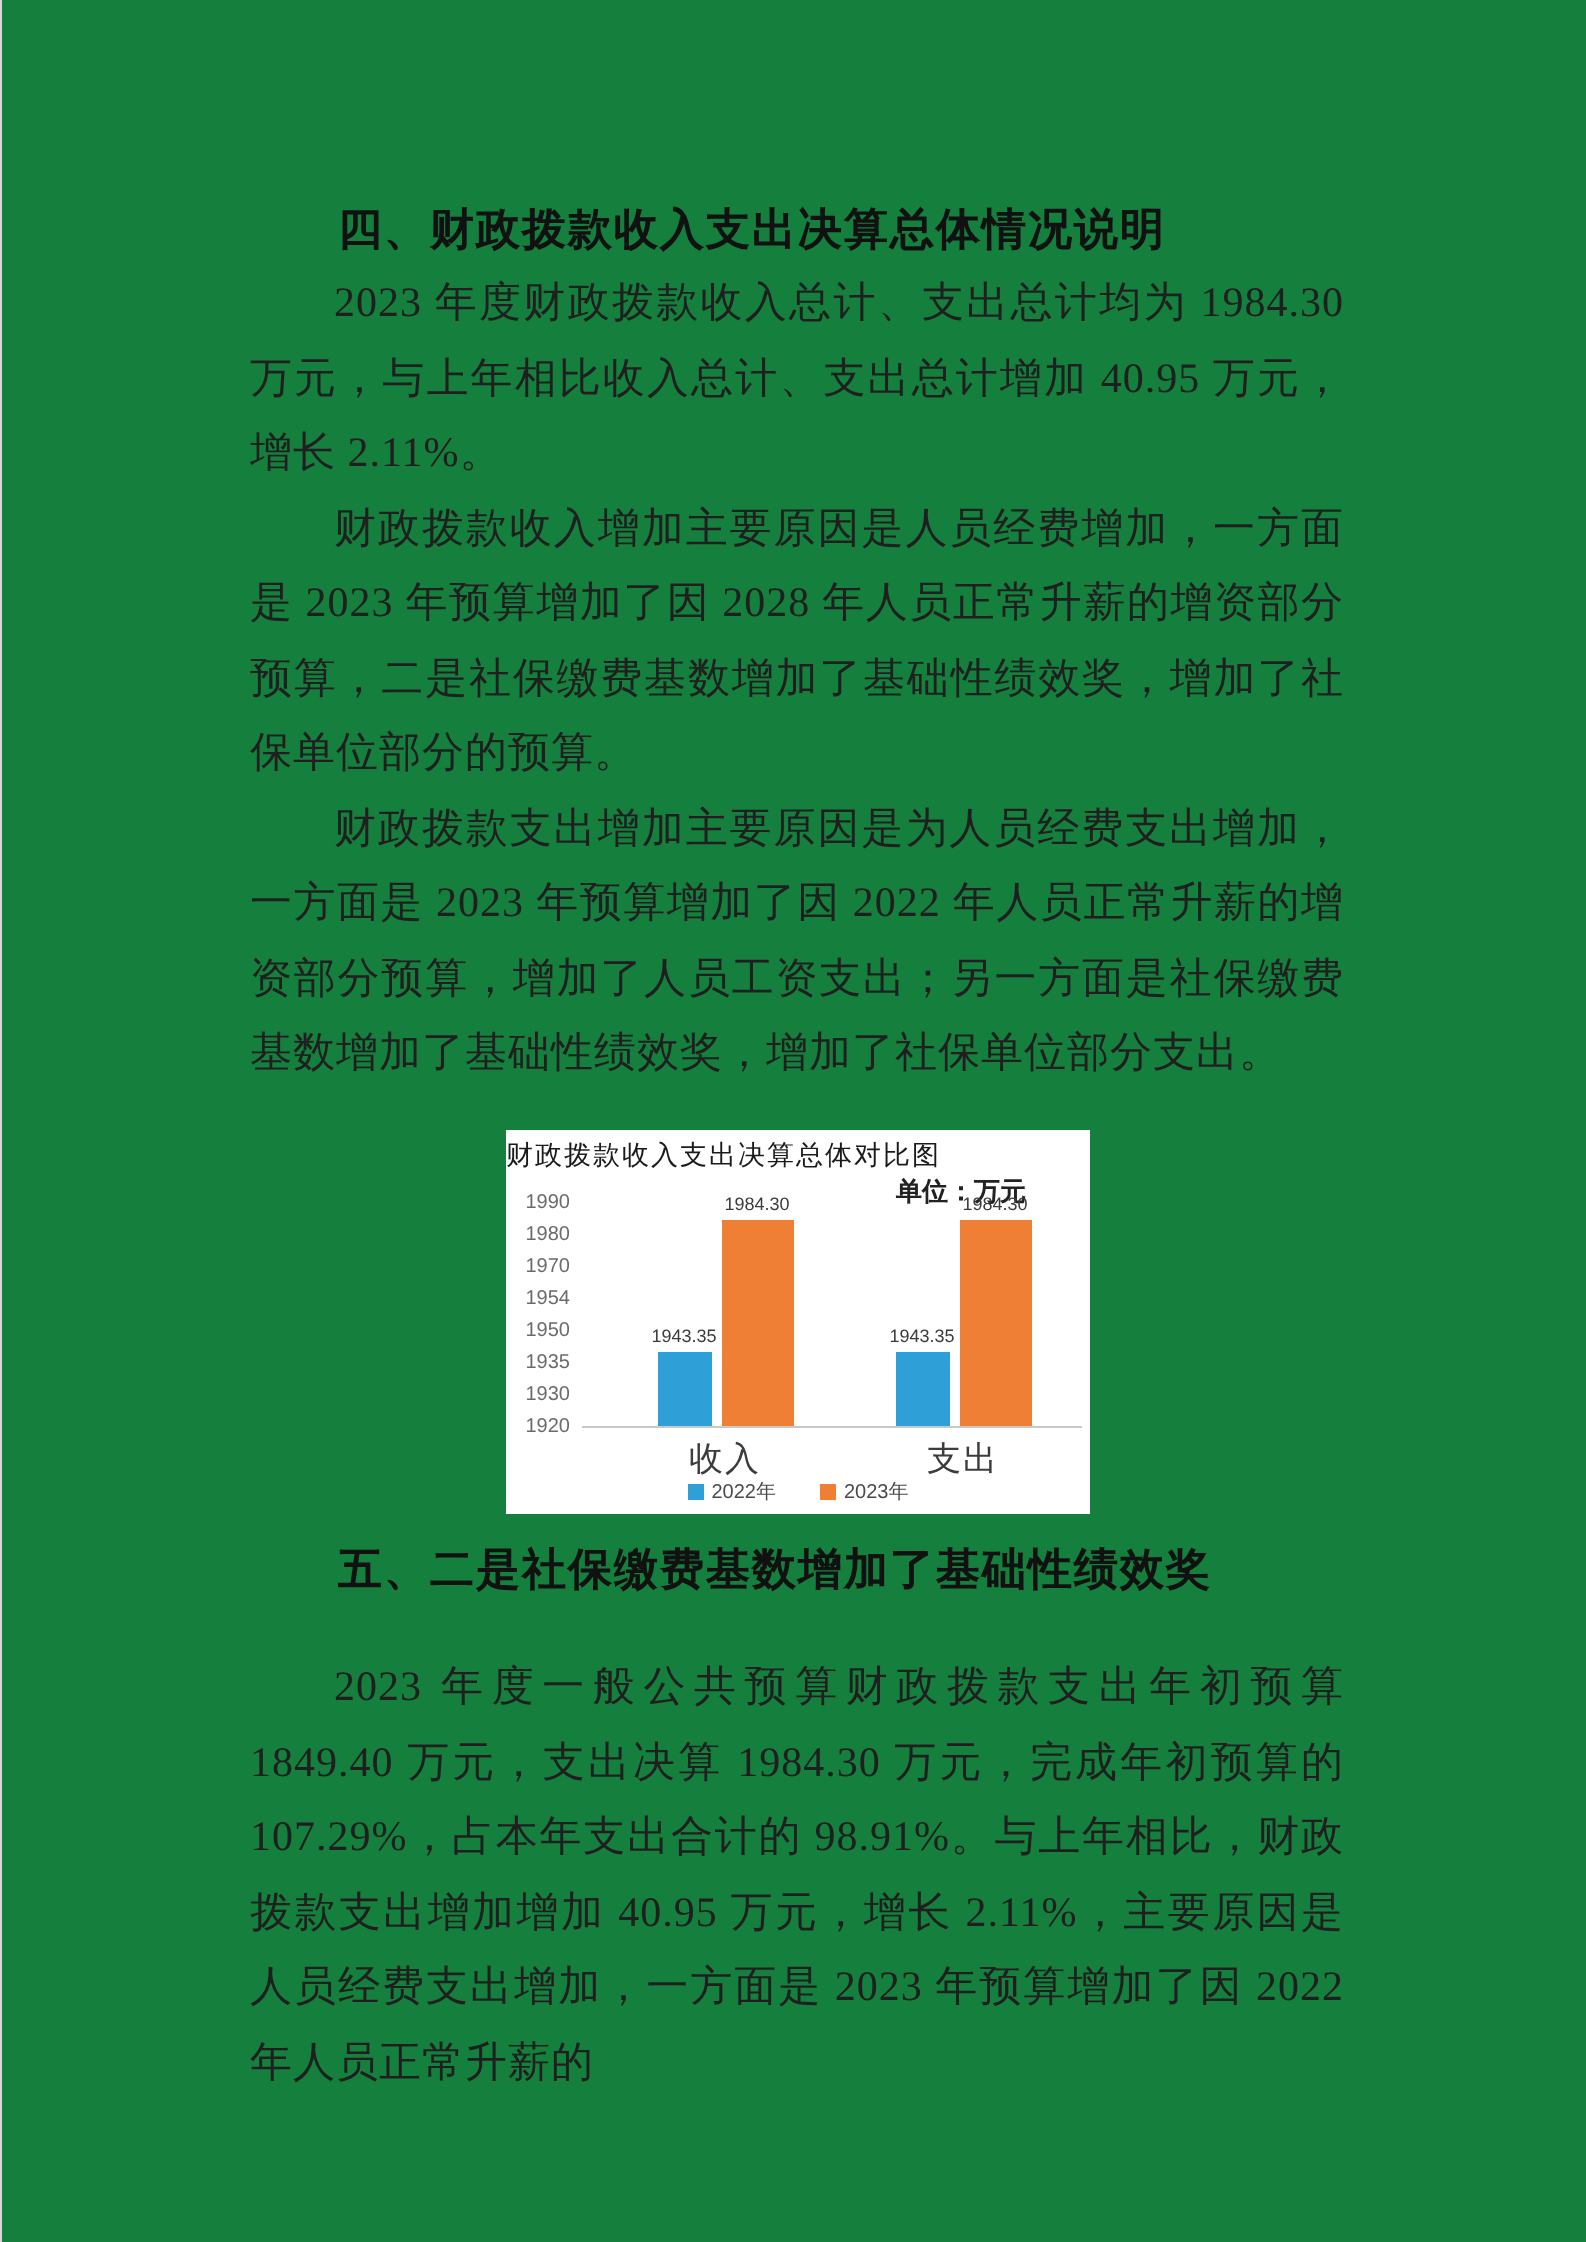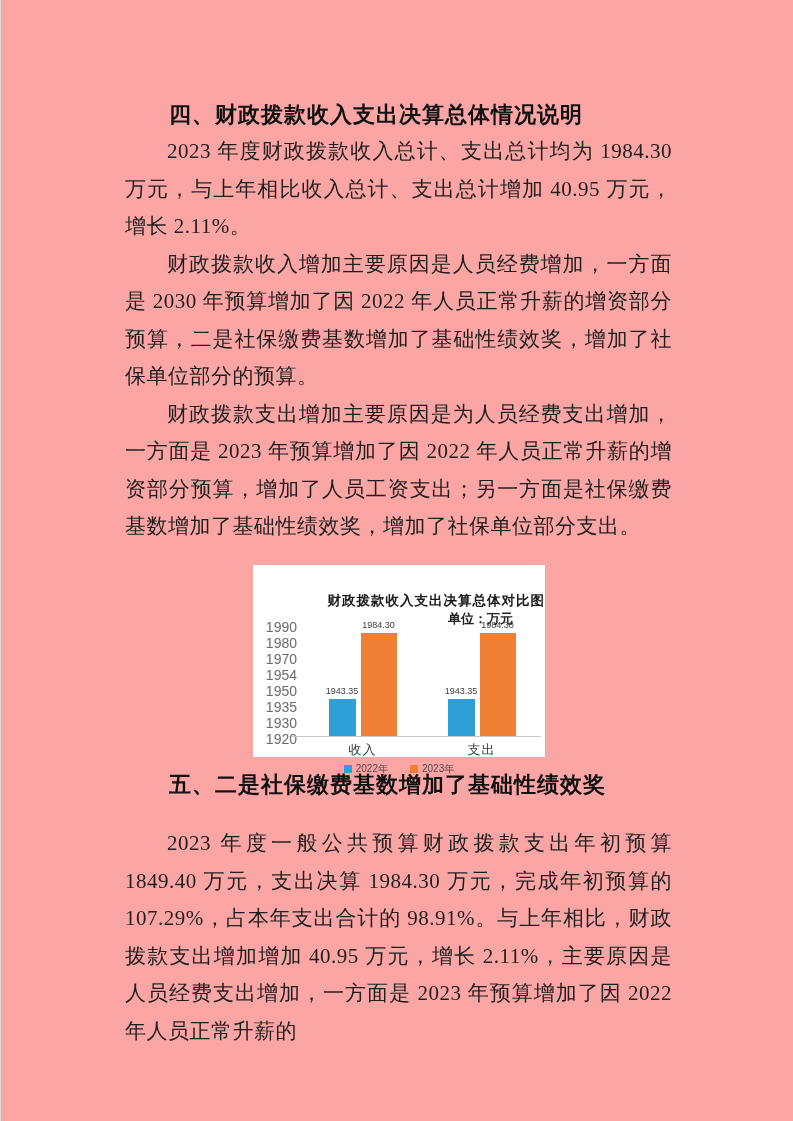--- a/index.html
+++ b/index.html
@@ -9,7 +9,7 @@
     width: 793px;
     height: 1121px;
     margin: 0 auto;
-    background: #fca5a5;
+    background: #15803d;
     overflow: hidden;
     font-family: "Liberation Serif", "DejaVu Serif", serif;
     color: #1f1f1f;

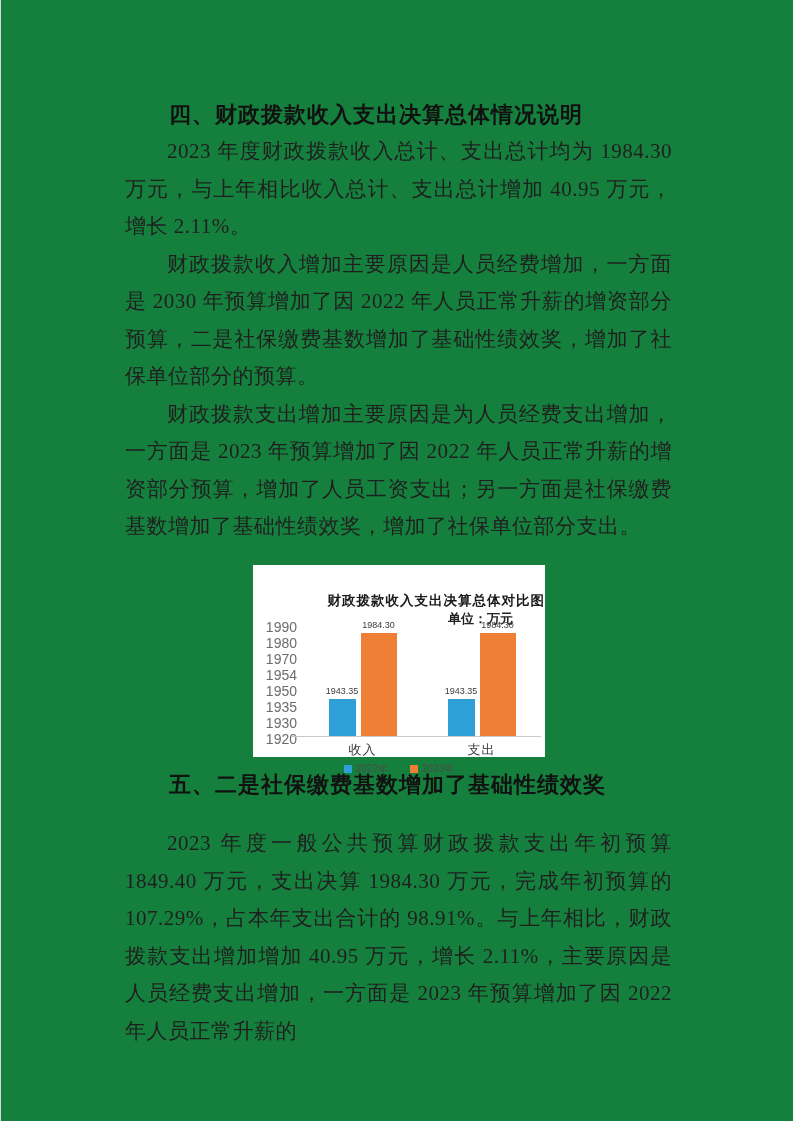--- a/index.html
+++ b/index.html
@@ -126,7 +126,7 @@
 
   <div class="body-text sec4-body">
     <p>2023 年度财政拨款收入总计、支出总计均为 1984.30 万元，与上年相比收入总计、支出总计增加 40.95 万元，增长 2.11%。</p>
-    <p>财政拨款收入增加主要原因是人员经费增加，一方面是 2030 年预算增加了因 2022 年人员正常升薪的增资部分预算，二是社保缴费基数增加了基础性绩效奖，增加了社保单位部分的预算。</p>
+    <p>财政拨款收入增加主要原因是人员经费增加，一方面是 2023 年预算增加了因 2028 年人员正常升薪的增资部分预算，二是社保缴费基数增加了基础性绩效奖，增加了社保单位部分的预算。</p>
     <p>财政拨款支出增加主要原因是为人员经费支出增加，一方面是 2023 年预算增加了因 2022 年人员正常升薪的增资部分预算，增加了人员工资支出；另一方面是社保缴费基数增加了基础性绩效奖，增加了社保单位部分支出。</p>
   </div>
 

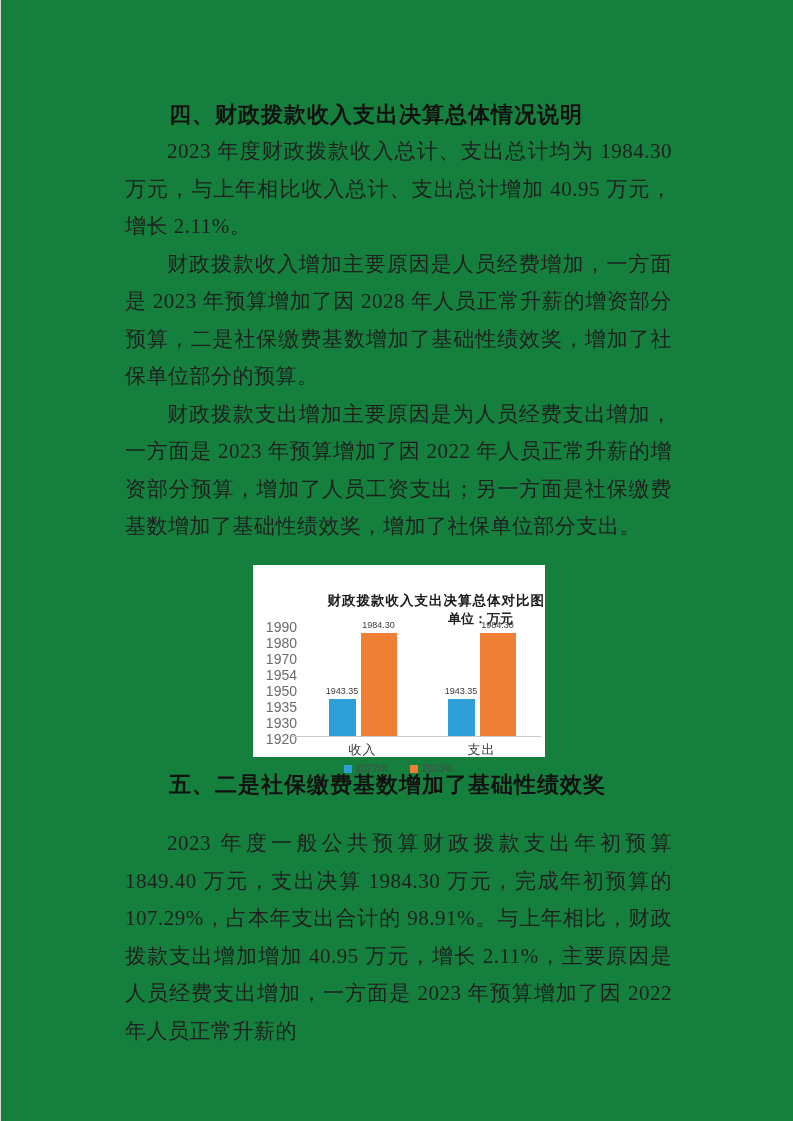--- a/index.html
+++ b/index.html
@@ -55,13 +55,12 @@
     font-family: "Liberation Sans", "DejaVu Sans", sans-serif;
   }
   .chart-title {
-    text-align: right;
+    text-align: left;
     font-size: 13.5px;
-    font-weight: bold;
+    font-weight: normal;
     color: #1a1a1a;
     letter-spacing: 1px;
     padding-top: 4px;
-    margin-top: 23px;
   }
   .chart-unit {
     text-align: right;

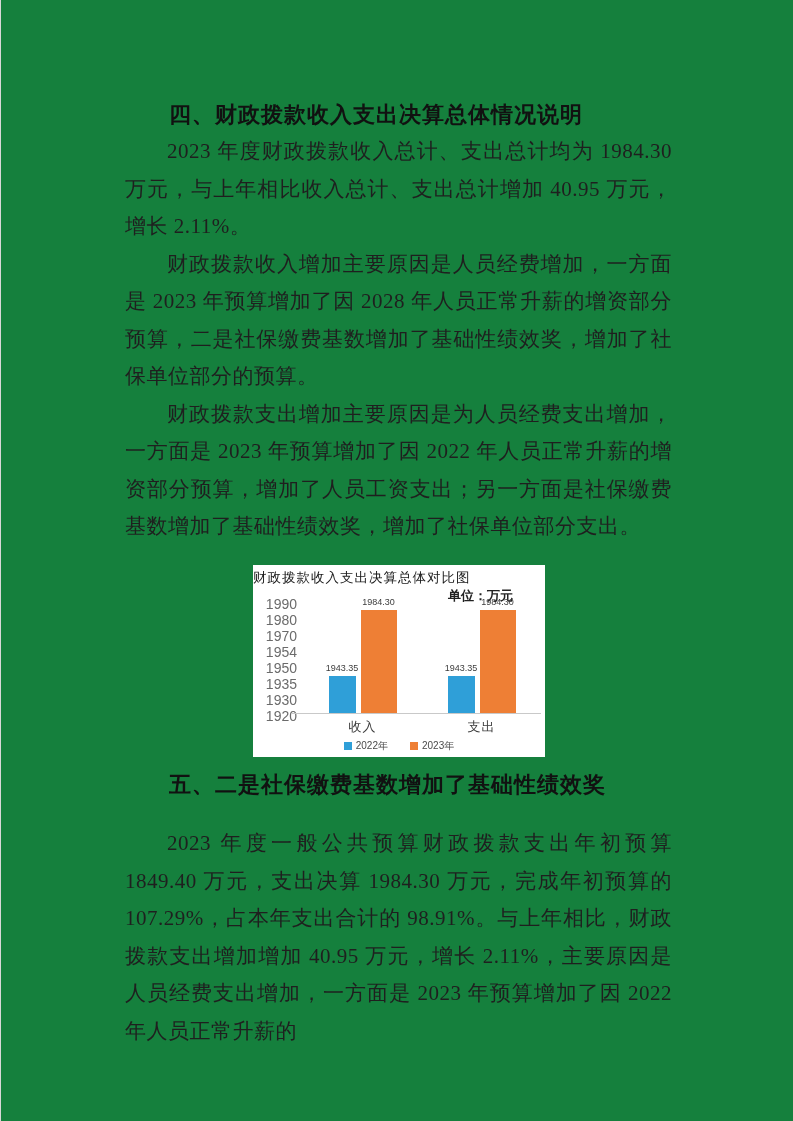--- a/index.html
+++ b/index.html
@@ -77,10 +77,10 @@
   }
   .ytick {
     position: absolute;
-    left: 12px;
+    left: 0;
     width: 32px;
     text-align: right;
-    font-size: 14px;
+    font-size: 10px;
     color: #6b6b6b;
   }
   .baseline {

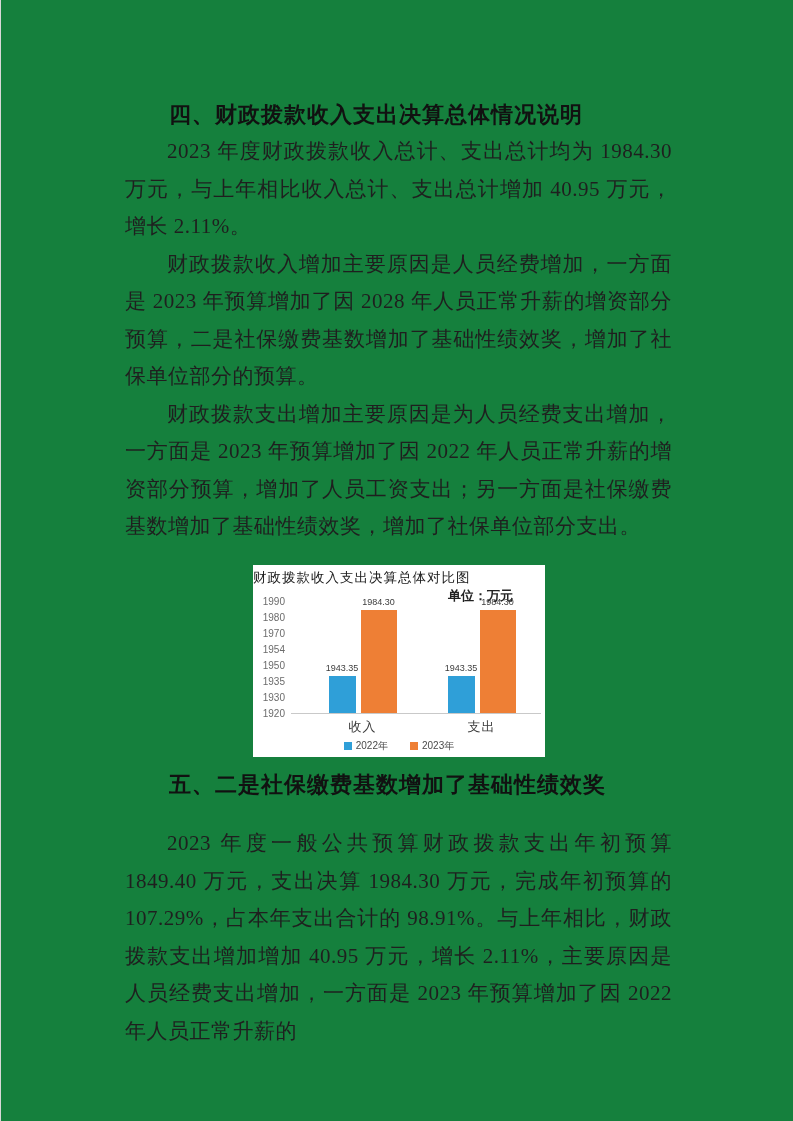--- a/index.html
+++ b/index.html
@@ -100,7 +100,7 @@
   }
   .cat-label {
     position: absolute;
-    font-size: 13px;
+    font-size: 17px;
     color: #3c3c3c;
     transform: translateX(-50%);
     letter-spacing: 1px;

